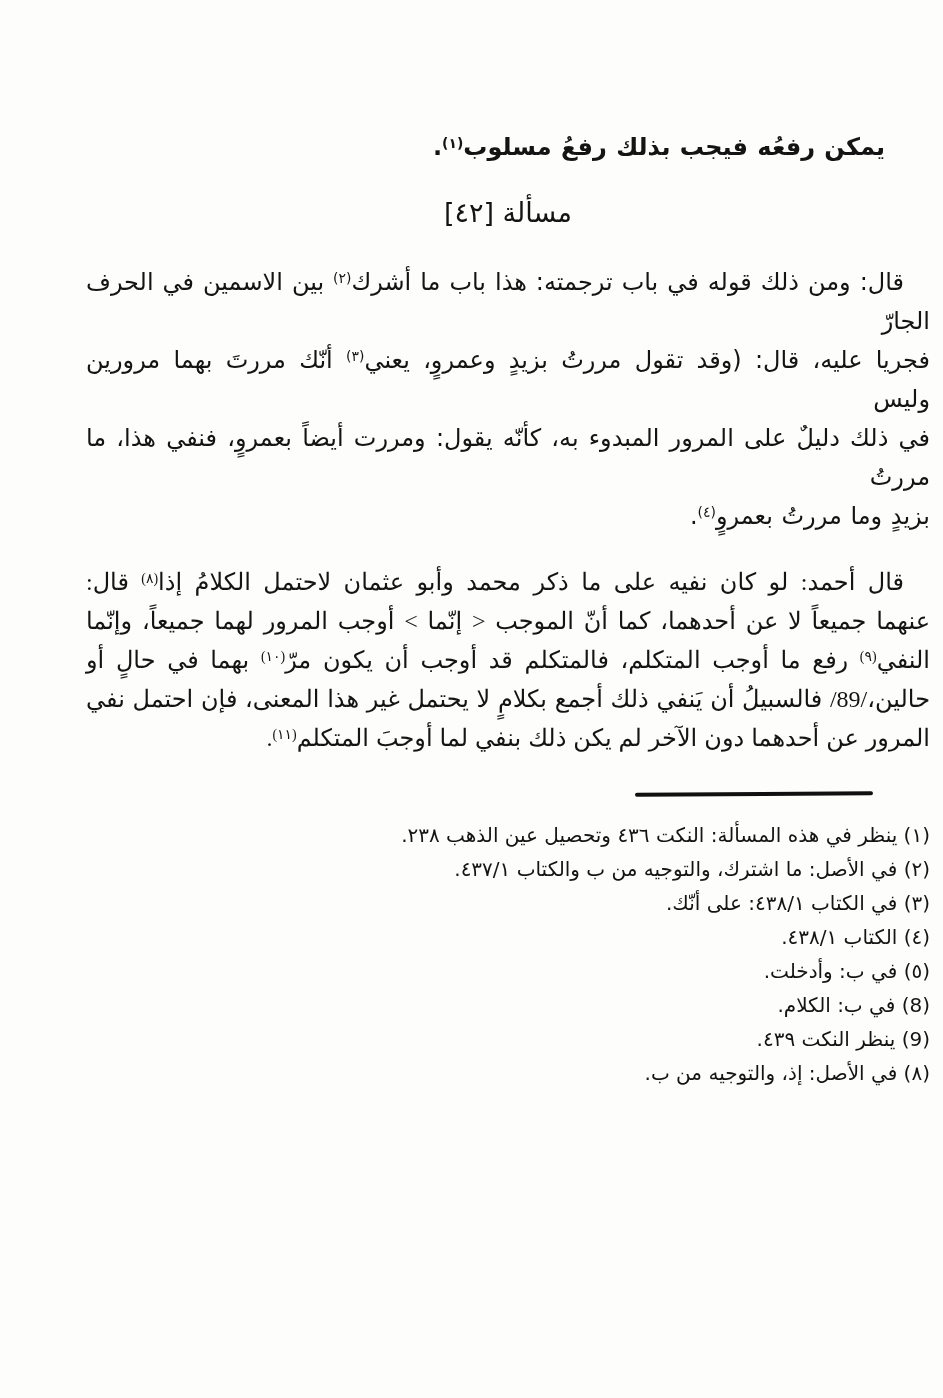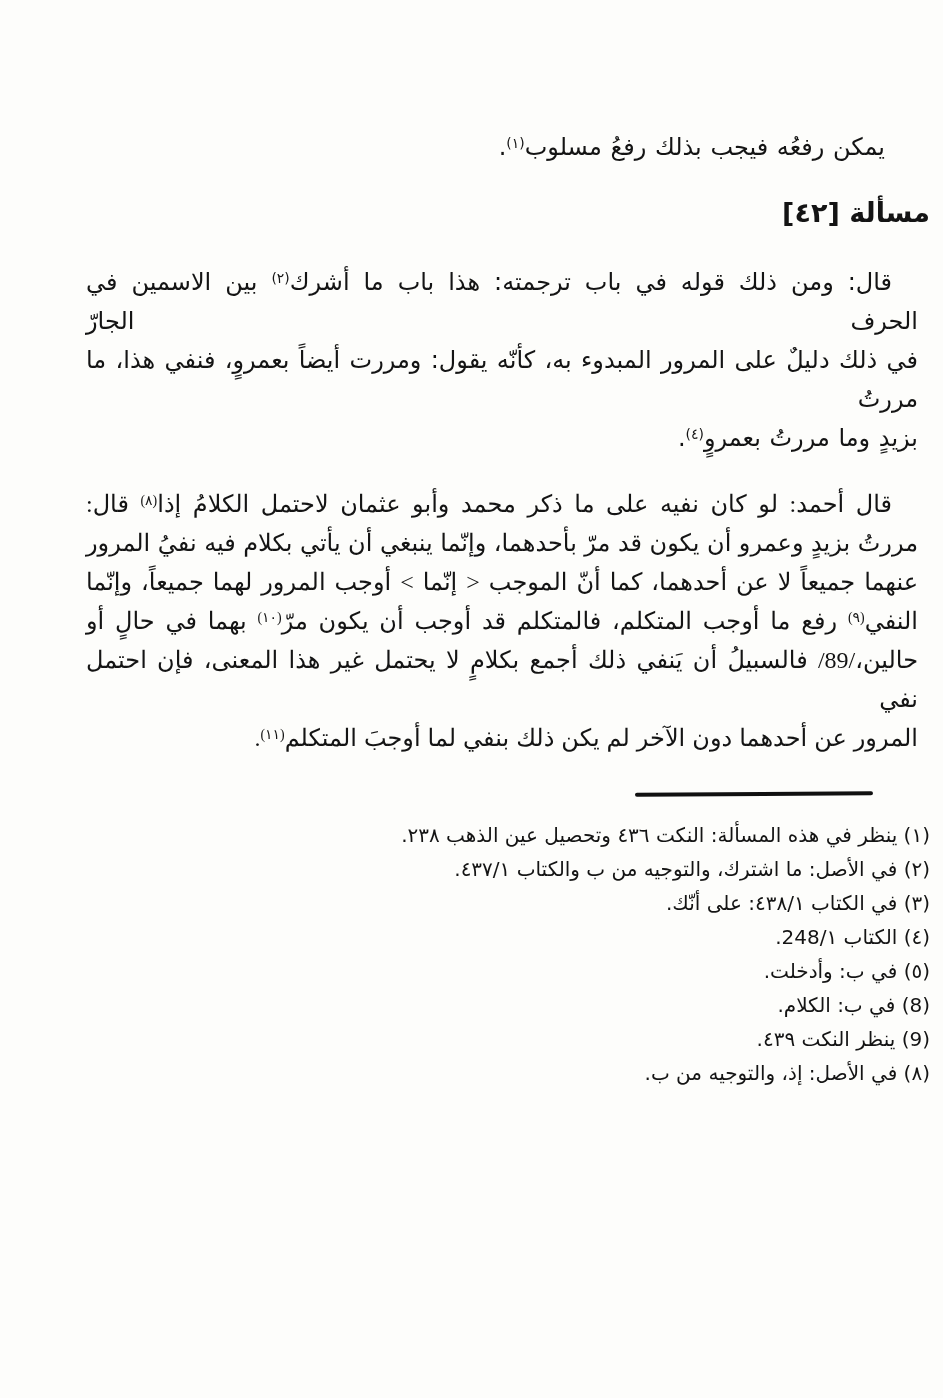--- a/index.html
+++ b/index.html
@@ -34,6 +34,7 @@
     text-align-last: right;
     margin-right: 45px;
     margin-bottom: 0;
+    font-weight: bold;
   }
   .heading {
     margin: 26px 0 30px 0;

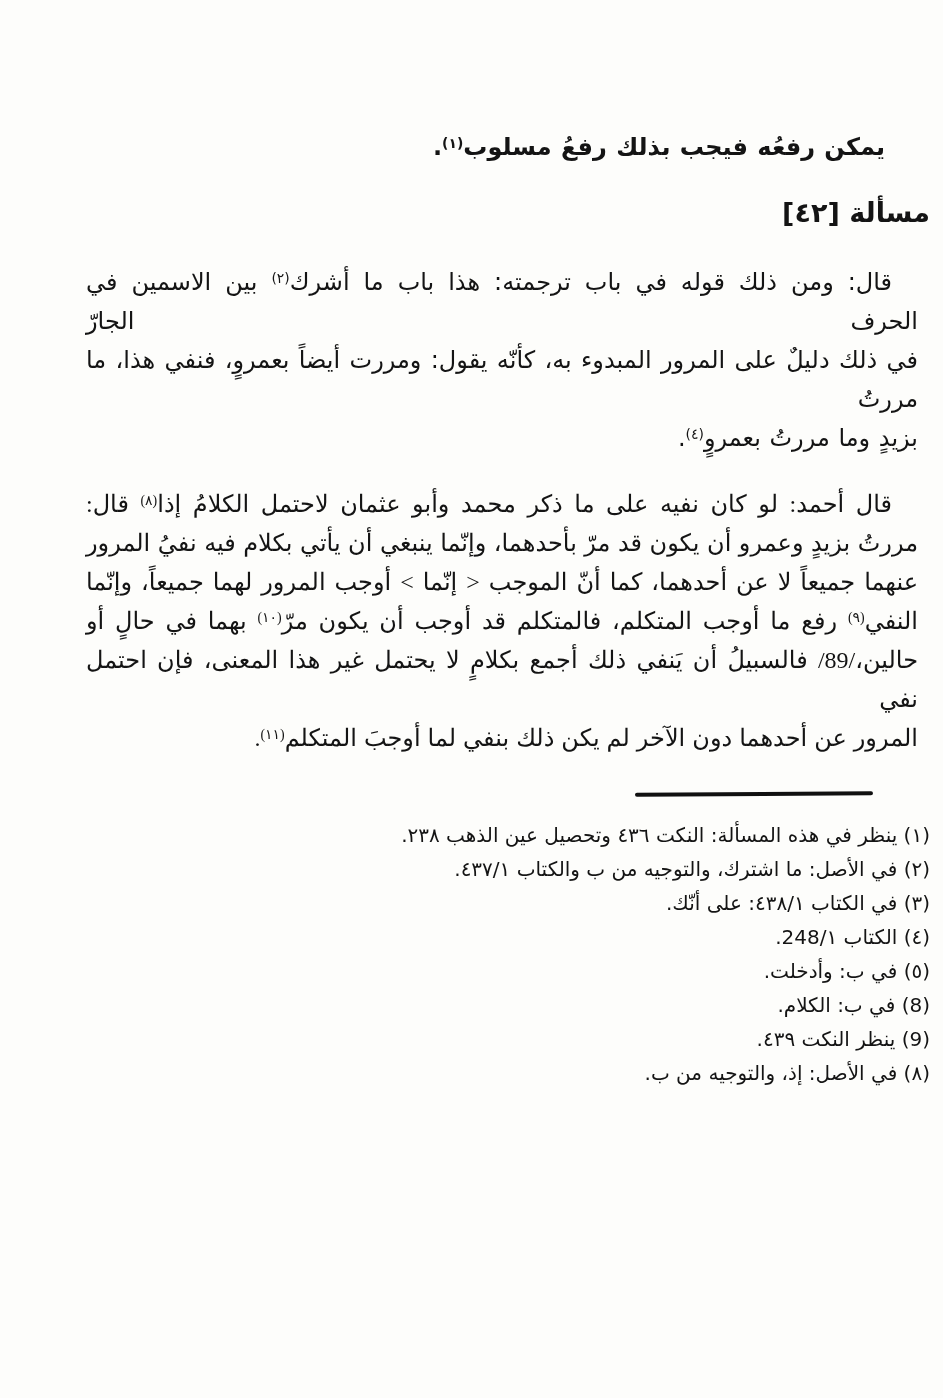--- a/index.html
+++ b/index.html
@@ -38,9 +38,9 @@
   }
   .heading {
     margin: 26px 0 30px 0;
-    text-align: right;
+    text-align: center;
     font-size: 27px;
-    font-weight: bold;
+    font-weight: normal;
     line-height: 40px;
   }
   .para { margin: 0 12px 27px 0; }

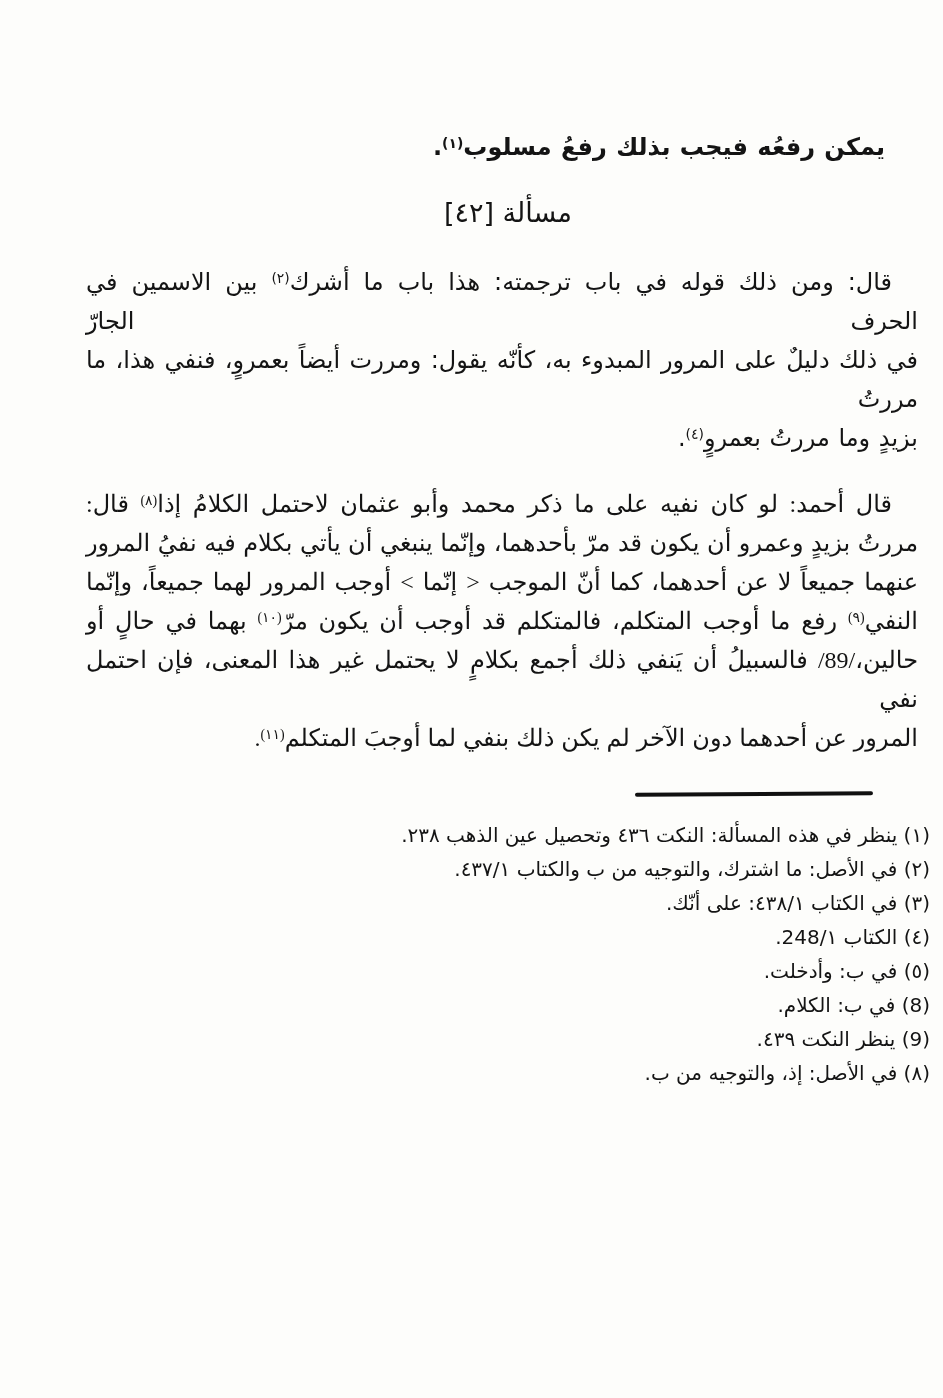--- a/index.html
+++ b/index.html
@@ -43,7 +43,7 @@
     font-weight: normal;
     line-height: 40px;
   }
-  .para { margin: 0 12px 27px 0; }
+  .para { margin: 0 0 27px 0; }
   .para.no-bottom { margin-bottom: 0; font-family: Liberation Serif, serif; }
   .fn-rule {
     width: 238px;

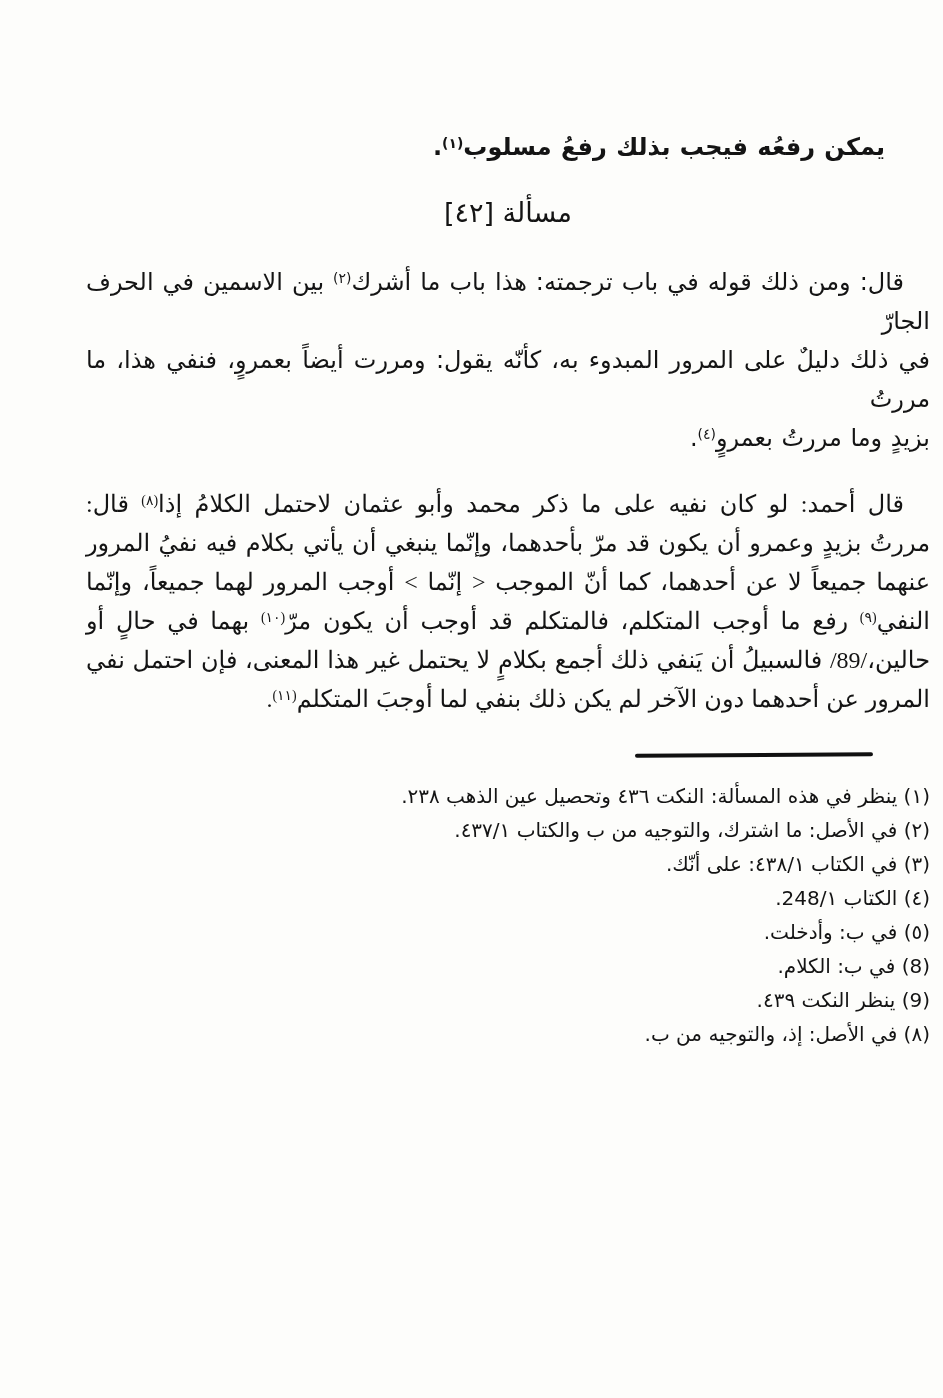--- a/index.html
+++ b/index.html
@@ -78,6 +78,7 @@
 
     <div class="para">
       <p class="body-line indent">قال: ومن ذلك قوله في باب ترجمته: هذا باب ما أشرك<sup class="fnref">(٢)</sup> بين الاسمين في الحرف الجارّ</p>
+      <p class="body-line">فجريا عليه، قال: (وقد تقول مررتُ بزيدٍ وعمروٍ، يعني<sup class="fnref">(٣)</sup> أنّك مررتَ بهما مرورين وليس</p>
       <p class="body-line">في ذلك دليلٌ على المرور المبدوء به، كأنّه يقول: ومررت أيضاً بعمروٍ، فنفي هذا، ما مررتُ</p>
       <p class="body-line last">بزيدٍ وما مررتُ بعمروٍ<sup class="fnref">(٤)</sup>.</p>
     </div>

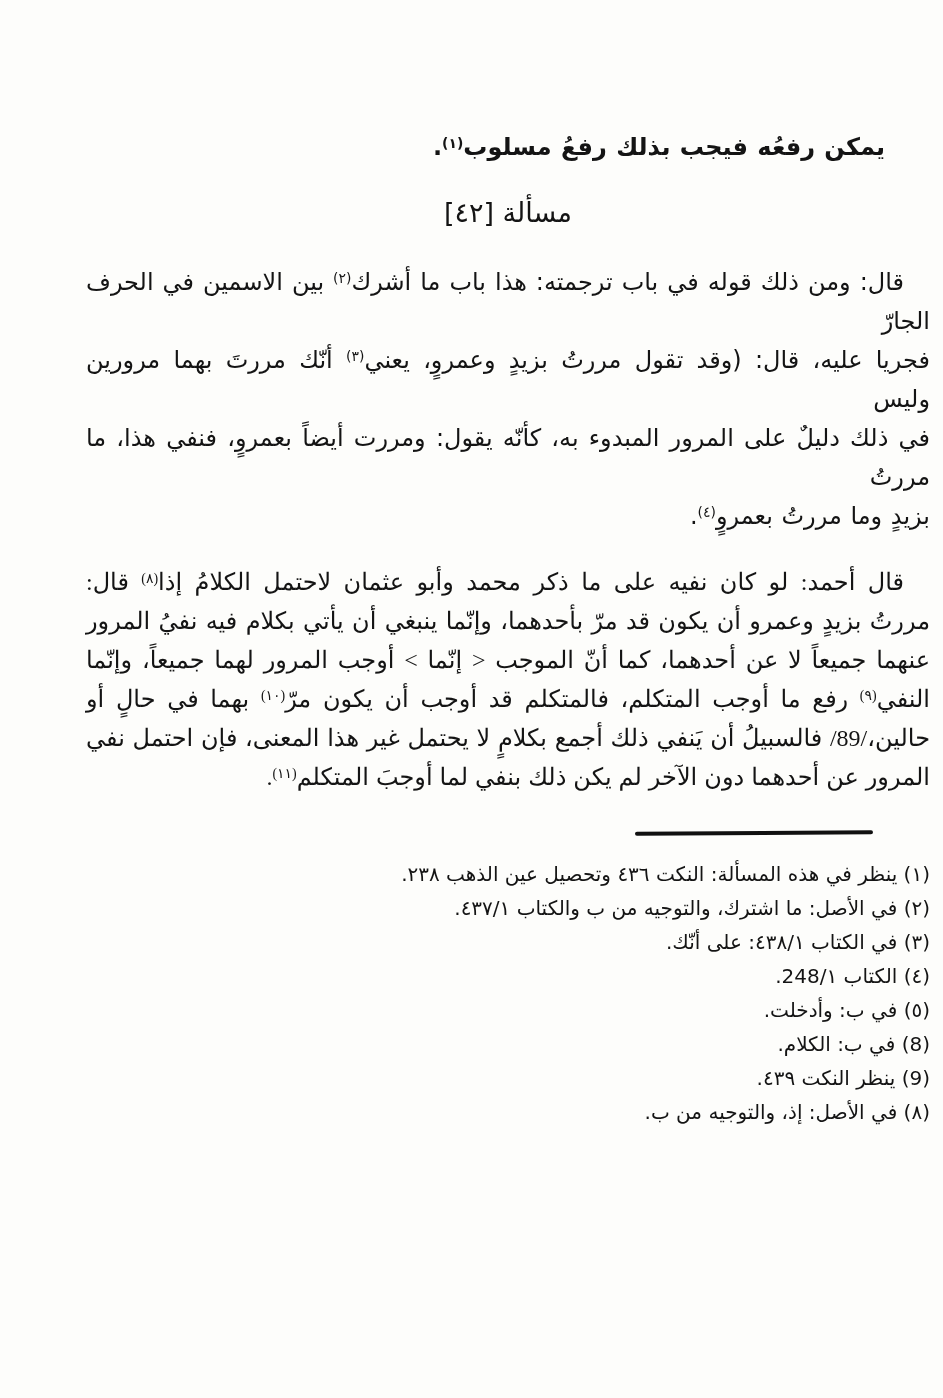--- a/index.html
+++ b/index.html
@@ -86,7 +86,6 @@
 
     <div class="para no-bottom">
       <p class="body-line indent">قال أحمد: لو كان نفيه على ما ذكر محمد وأبو عثمان لاحتمل الكلامُ إذا<sup class="fnref">(٨)</sup> قال:</p>
-      <p class="body-line">مررتُ بزيدٍ وعمرو أن يكون قد مرّ بأحدهما، وإنّما ينبغي أن يأتي بكلام فيه نفيُ المرور</p>
       <p class="body-line">عنهما جميعاً لا عن أحدهما، كما أنّ الموجب &lt; إنّما &gt; أوجب المرور لهما جميعاً، وإنّما</p>
       <p class="body-line">النفي<sup class="fnref">(٩)</sup> رفع ما أوجب المتكلم، فالمتكلم قد أوجب أن يكون مرّ<sup class="fnref">(١٠)</sup> بهما في حالٍ أو</p>
       <p class="body-line">حالين،/89/ فالسبيلُ أن يَنفي ذلك أجمع بكلامٍ لا يحتمل غير هذا المعنى، فإن احتمل نفي</p>

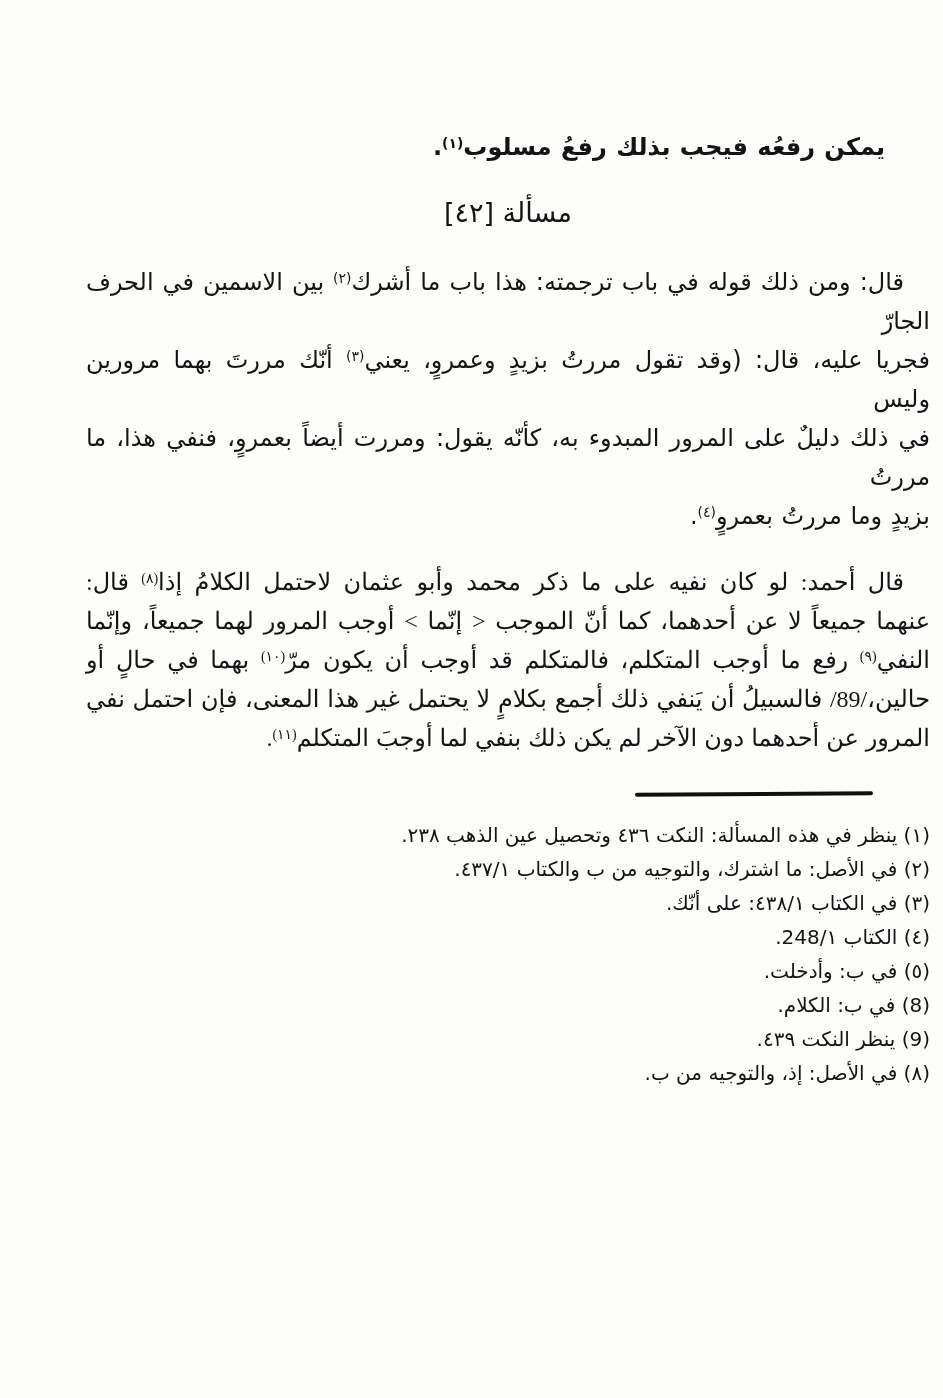--- a/index.html
+++ b/index.html
@@ -98,7 +98,7 @@
       <p class="fn">(١) ينظر في هذه المسألة: النكت ٤٣٦ وتحصيل عين الذهب ٢٣٨.</p>
       <p class="fn">(٢) في الأصل: ما اشترك، والتوجيه من ب والكتاب ٤٣٧/١.</p>
       <p class="fn">(٣) في الكتاب ٤٣٨/١: على أنّك.</p>
-      <p class="fn">(٤) الكتاب 248/١.</p>
+      <p class="fn">(٤) الكتاب ٤٣٨/١.</p>
       <p class="fn">(٥) في ب: وأدخلت.</p>
       <p class="fn">(8) في ب: الكلام.</p>
       <p class="fn">(9) ينظر النكت ٤٣٩.</p>

